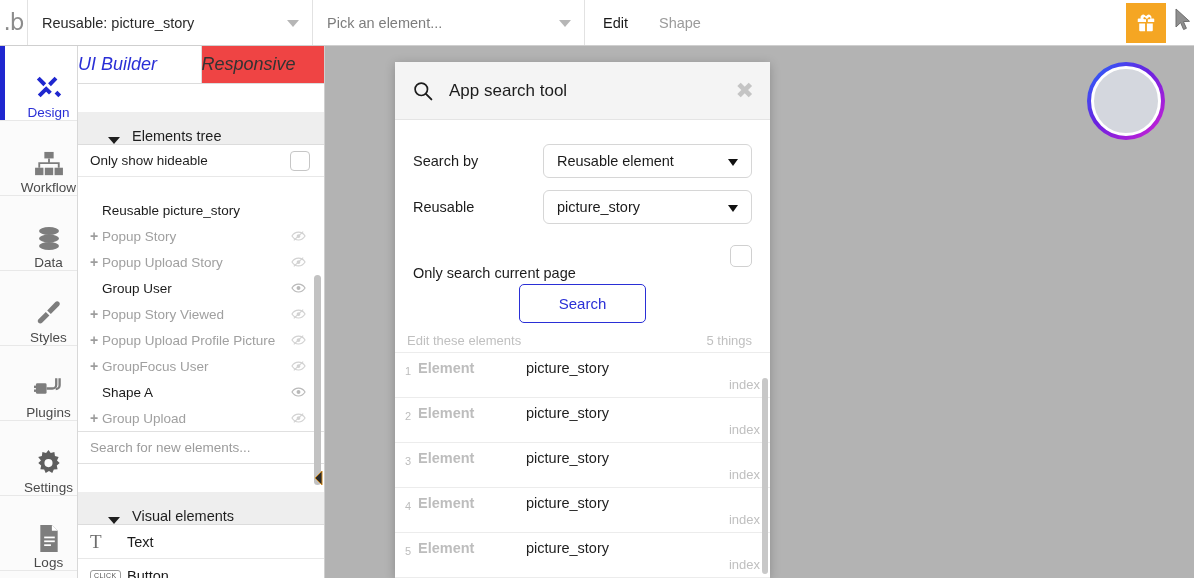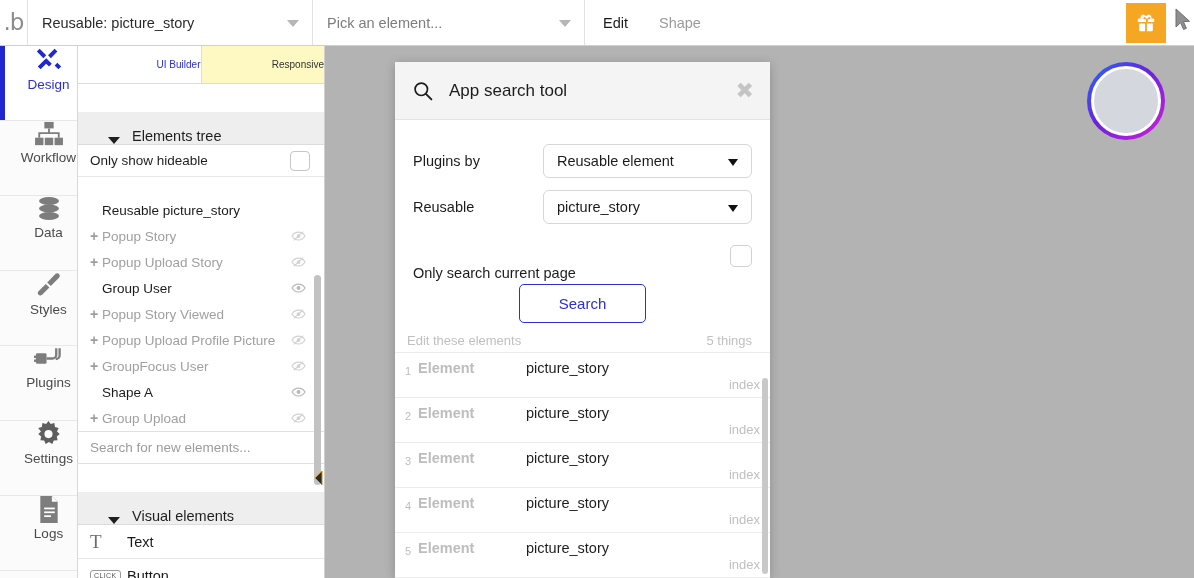--- a/index.html
+++ b/index.html
@@ -89,9 +89,10 @@
   }
   .tabs { display: flex; height: 38px; border-bottom: 1px solid #dcdcdc; }
   .tab {
-    flex: 1; display: flex; align-items: center; justify-content: flex-end;
-    font-size: 10px; cursor: pointer;
+    flex: 1; display: flex; align-items: center; justify-content: flex-start;
+    font-size: 18px; cursor: pointer;
     border-right: 1px solid #dcdcdc;
+    font-style: italic;
   }
   .tab:last-child { border-right: none; }
   .tab.active { background: #ffffff; color: #2a2fd6; }

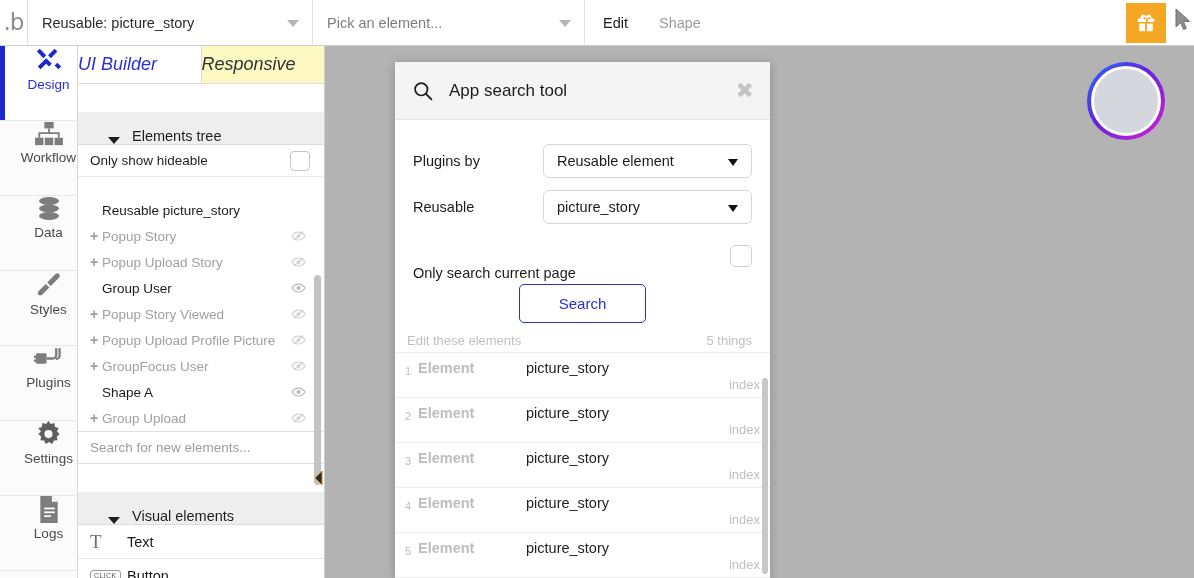--- a/index.html
+++ b/index.html
@@ -96,7 +96,7 @@
   }
   .tab:last-child { border-right: none; }
   .tab.active { background: #ffffff; color: #2a2fd6; }
-  .tab.inactive { background: #fef9c3; color: #333333; }
+  .tab.inactive { background: #ef4444; color: #333333; }
 
   .section-head {
     height: 33px; display: flex; align-items: flex-end; gap: 12px;

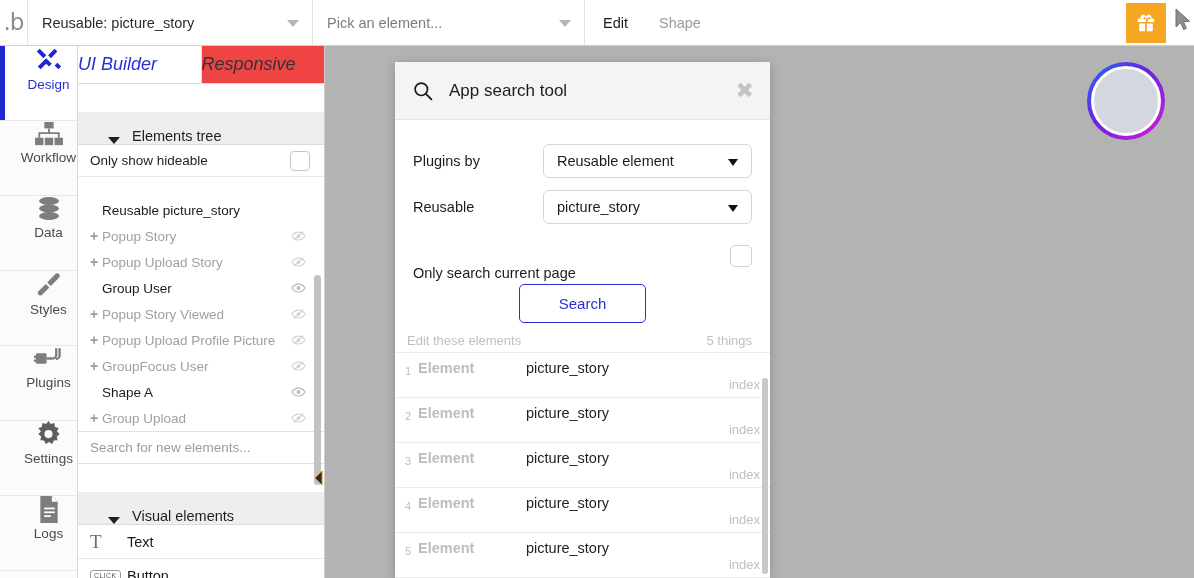--- a/index.html
+++ b/index.html
@@ -68,7 +68,7 @@
   .rail-item {
     position: relative;
     height: 75px;
-    display: flex; flex-direction: column; align-items: center; justify-content: flex-start;
+    display: flex; flex-direction: column; align-items: center; justify-content: flex-end;
     gap: 3px; cursor: pointer;
     border-bottom: 1px solid #e8e8e8;
     padding-left: 20px;

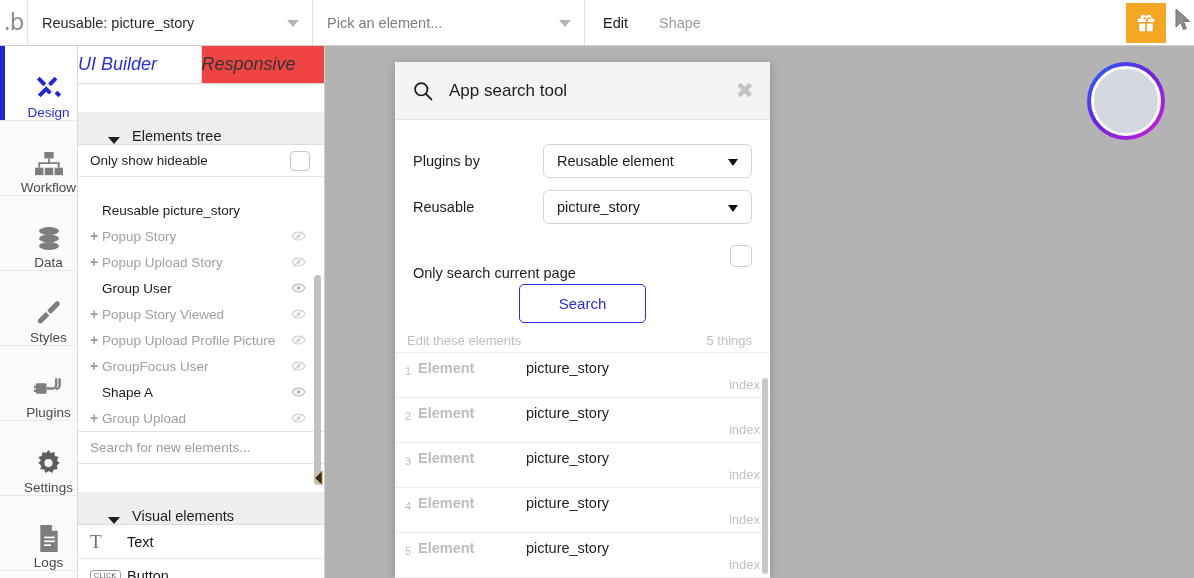--- a/index.html
+++ b/index.html
@@ -537,7 +537,7 @@
     <div class="modal-body">
 
       <div class="field-row">
-        <span class="field-label">Plugins by</span>
+        <span class="field-label">Search by</span>
         <div class="dd">
           <span>Reusable element</span>
           <span class="caret2"></span>

